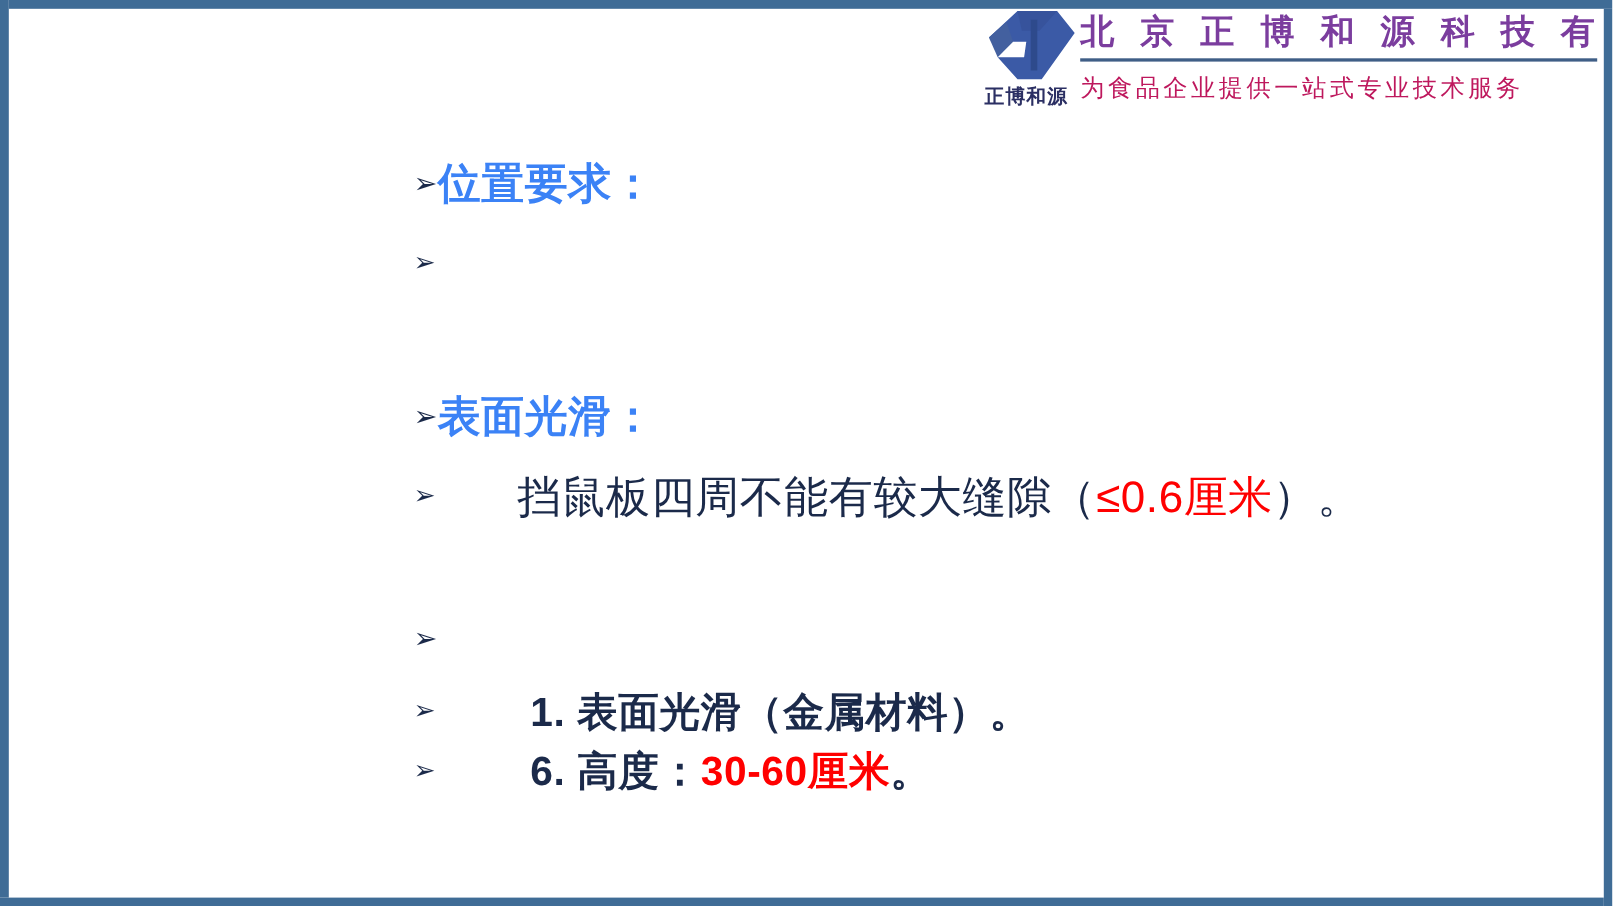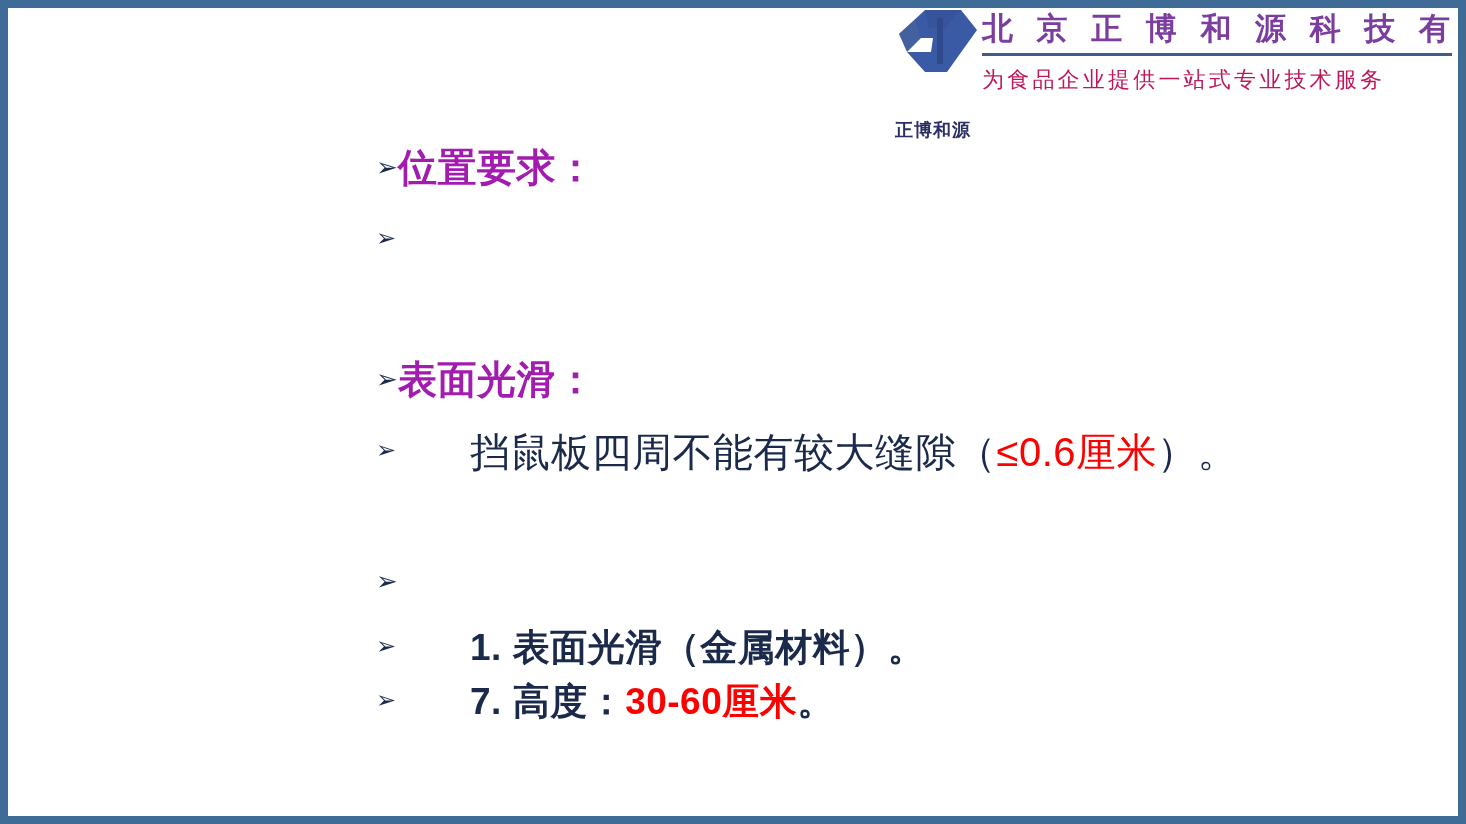--- a/index.html
+++ b/index.html
@@ -57,7 +57,6 @@
     color: #2B2F63;
     letter-spacing: 1px;
     white-space: nowrap;
-    margin-top: 42px;
   }
   .brand-block {
     position: absolute;

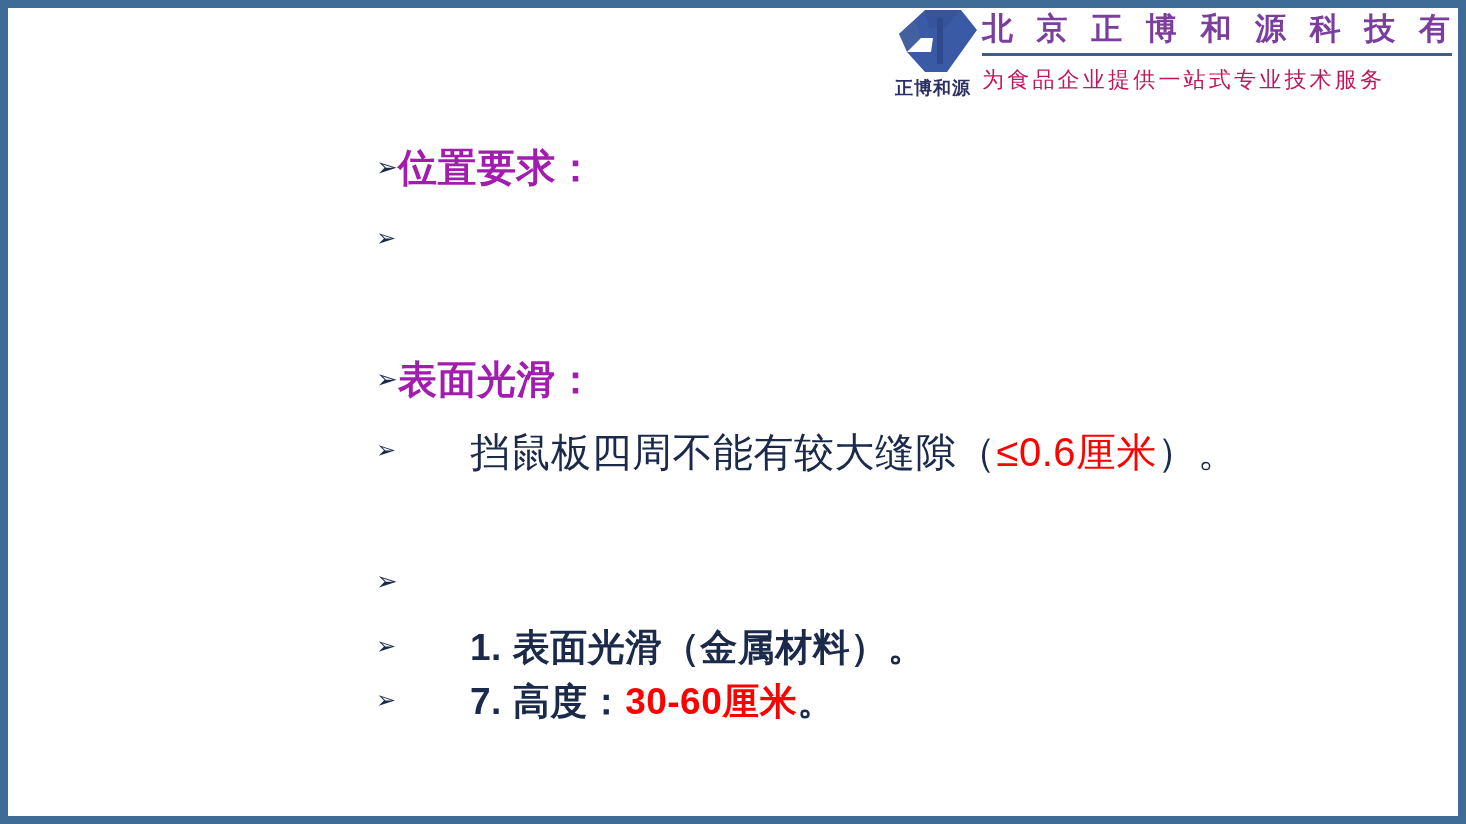--- a/index.html
+++ b/index.html
@@ -125,7 +125,7 @@
     top: 0;
     font-size: 39px;
     font-weight: 700;
-    color: #a21caf;
+    color: #3b82f6;
     letter-spacing: 0.5px;
     line-height: 56px;
   }

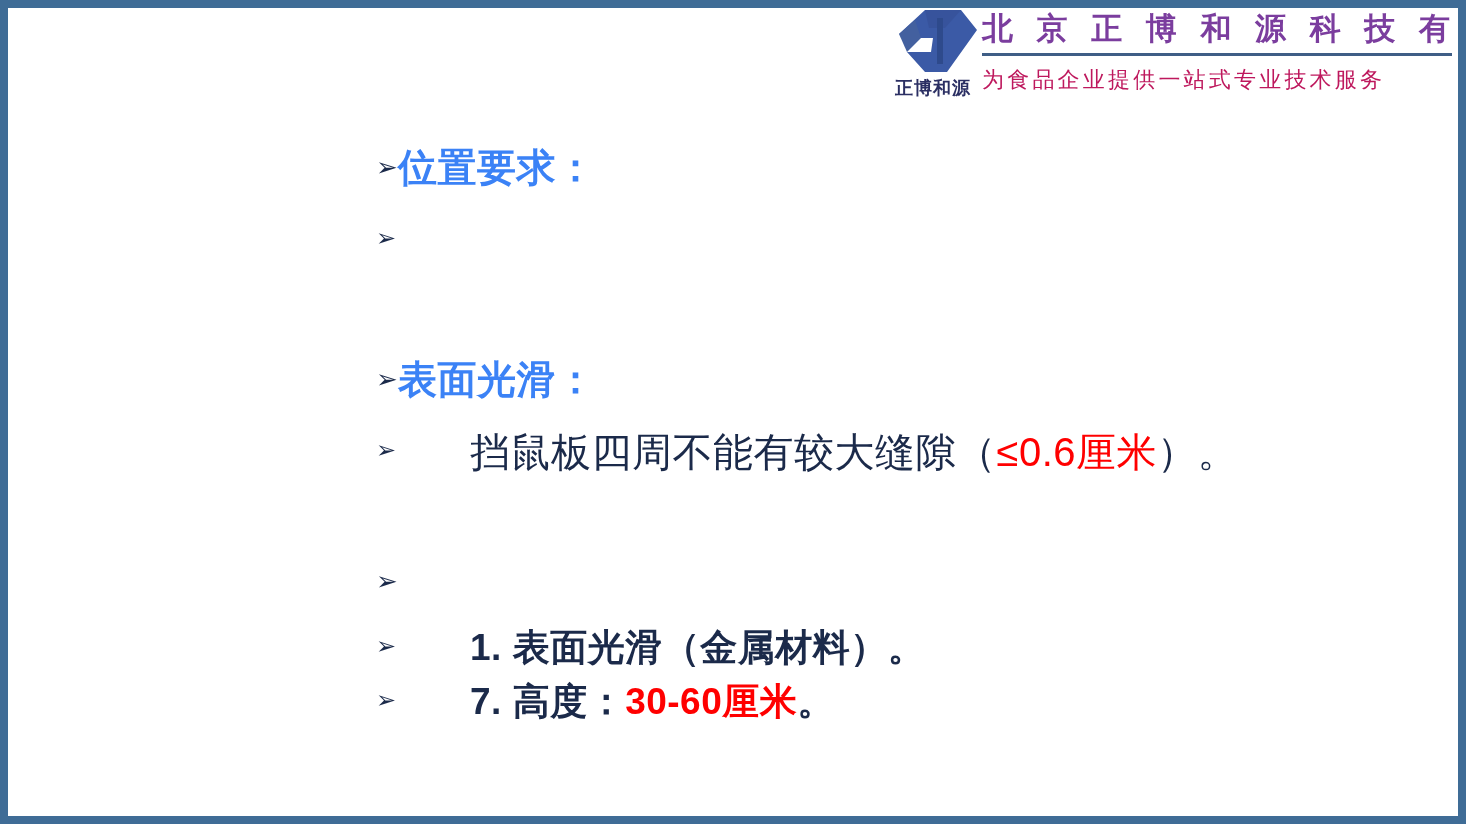--- a/index.html
+++ b/index.html
@@ -147,7 +147,7 @@
   .row-num .arrow { top: 12px; font-size: 24px; }
   .num-text {
     position: absolute;
-    left: 470px;
+    left: 482px;
     top: 0;
     font-size: 37px;
     font-weight: 700;

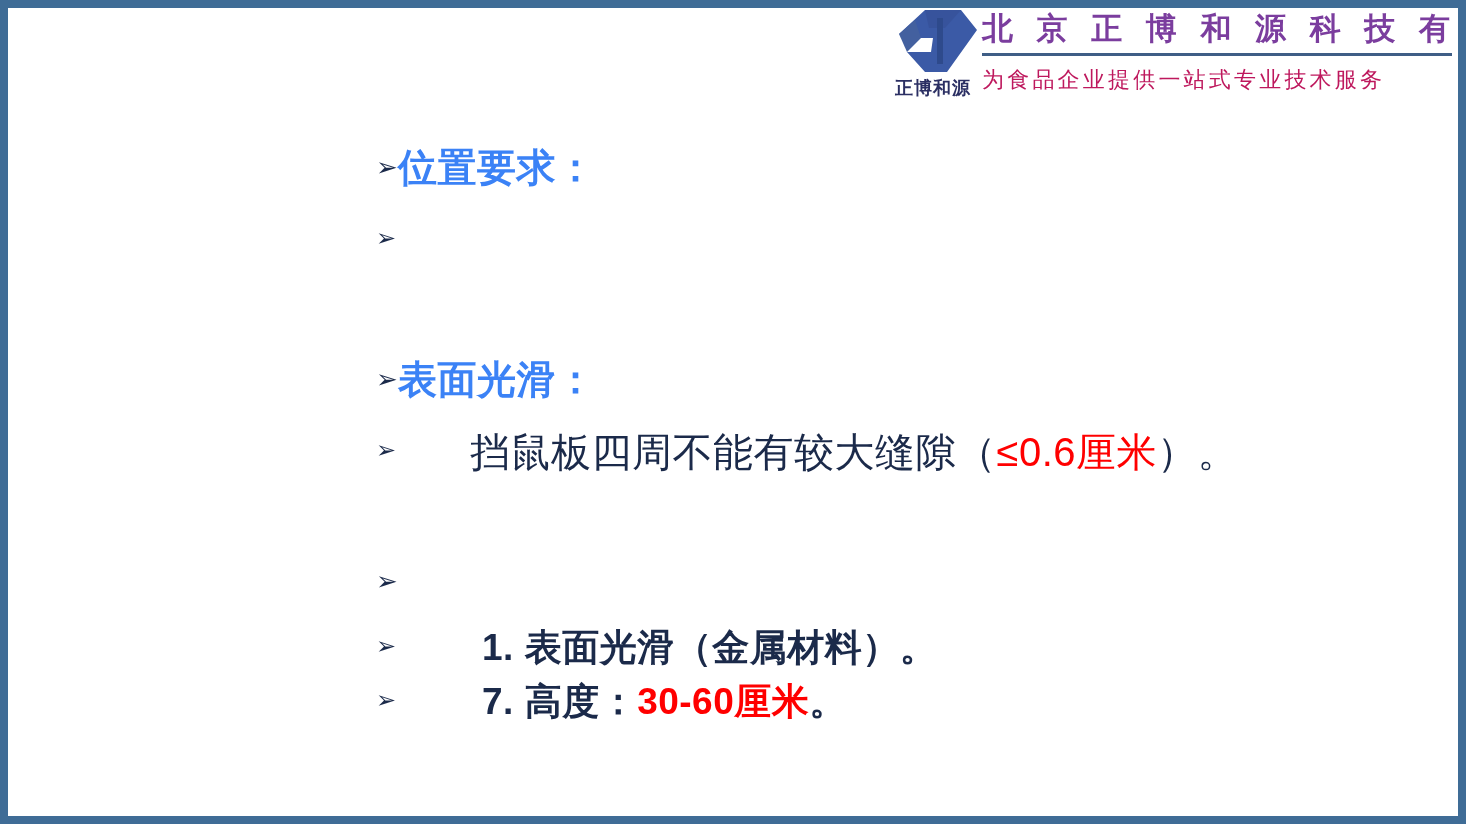--- a/index.html
+++ b/index.html
@@ -233,7 +233,7 @@
       </div>
       <div class="row row-num">
         <span class="arrow">➢</span>
-        <span class="num-text"><span>7.  高度：</span><span class="hl">30-60厘米</span><span>。</span></span>
+        <span class="num-text"><span>6.  高度：</span><span class="hl">30-60厘米</span><span>。</span></span>
       </div>
     </div>
 

